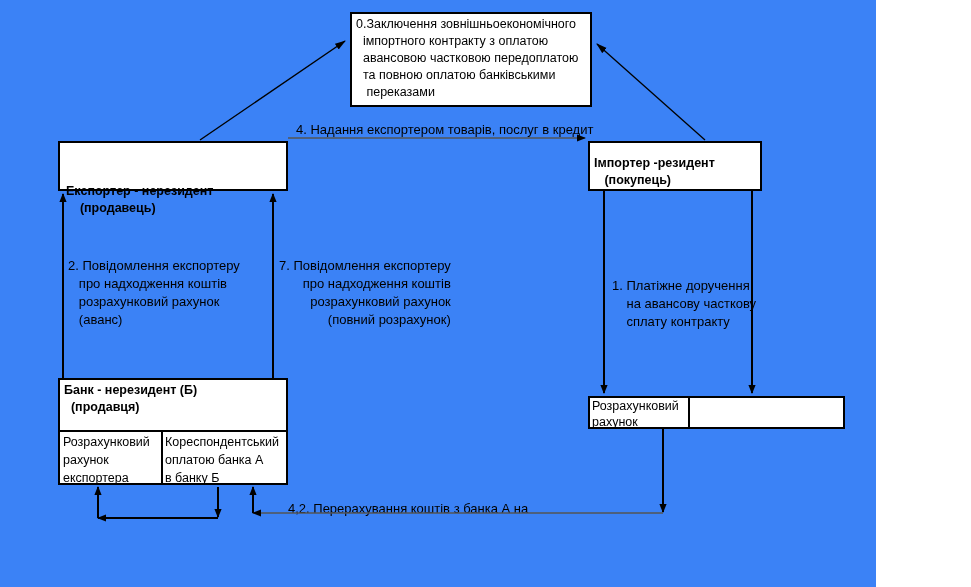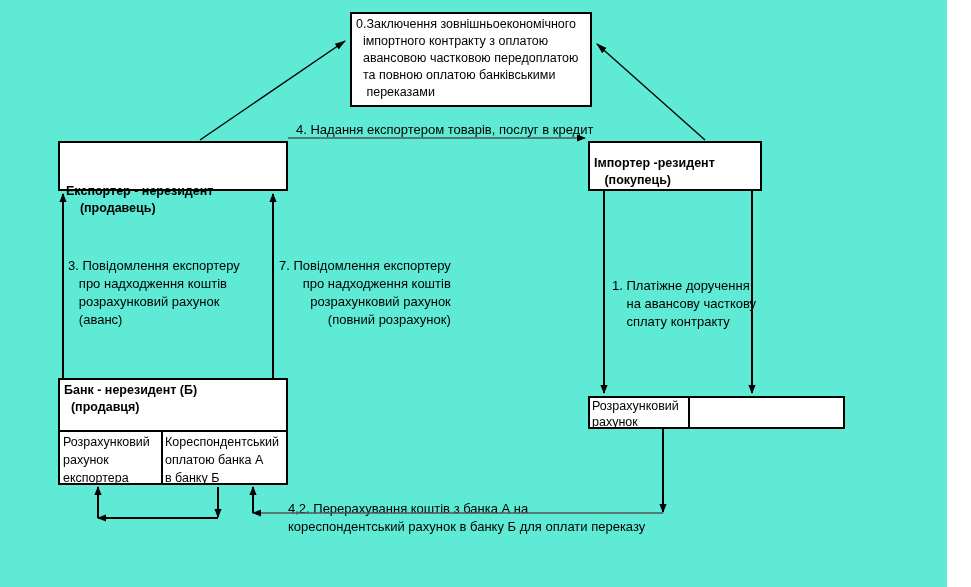--- a/index.html
+++ b/index.html
@@ -9,9 +9,9 @@
   }
   #canvas {
     position: relative;
-    width: 947px;
+    width: 876px;
     height: 587px;
-    background: #5eead4;
+    background: #3b82f6;
     font-family: "Liberation Sans", sans-serif;
     overflow: hidden;
   }

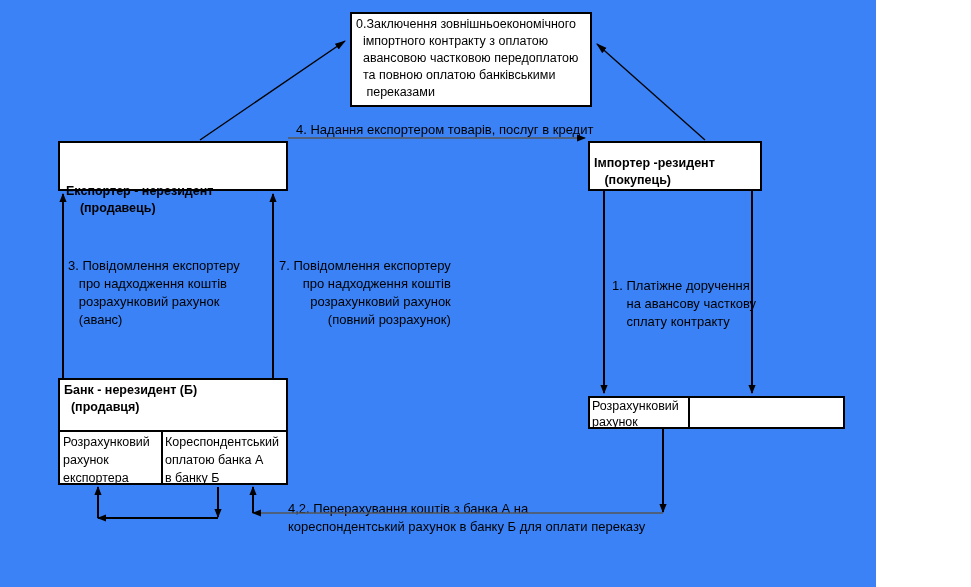--- a/index.html
+++ b/index.html
@@ -100,7 +100,7 @@
 
   <div class="label" style="left:296px; top:121px;">4. Надання експортером товарів, послуг в кредит</div>
 
-  <div class="label" style="left:68px; top:257px;">3. Повідомлення експортеру
+  <div class="label" style="left:68px; top:257px;">2. Повідомлення експортеру
    про надходження коштів
    розрахунковий рахунок
    (аванс)</div>

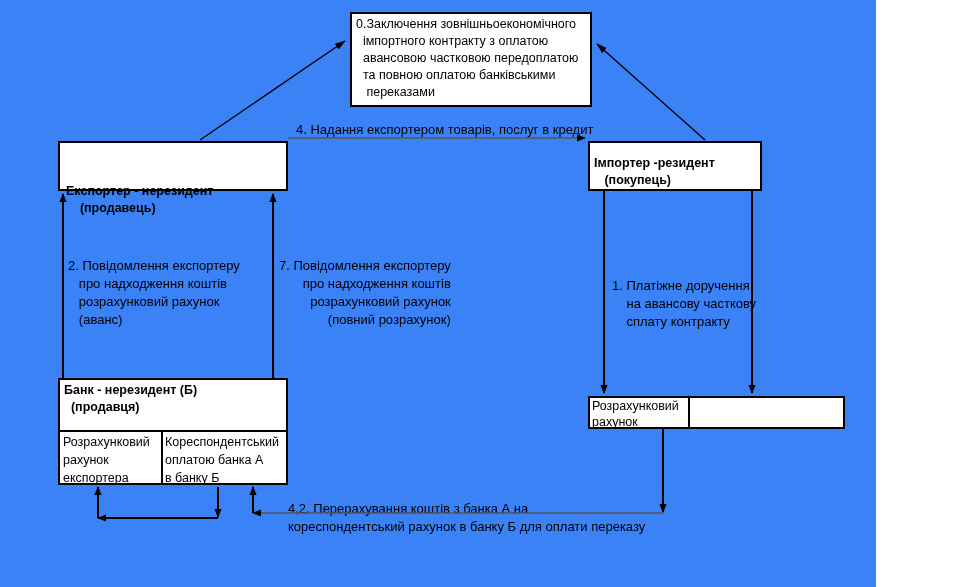--- a/index.html
+++ b/index.html
@@ -117,7 +117,6 @@
 
   <div class="label" style="left:288px; top:500px;">4,2. Перерахування коштів з банка А на</div>
 
-  <div class="label" style="left:288px; top:518px;">кореспондентський рахунок в банку Б для оплати переказу</div>
 
   <svg class="overlay" viewBox="0 0 971 587" xmlns="http://www.w3.org/2000/svg">
     <defs>

